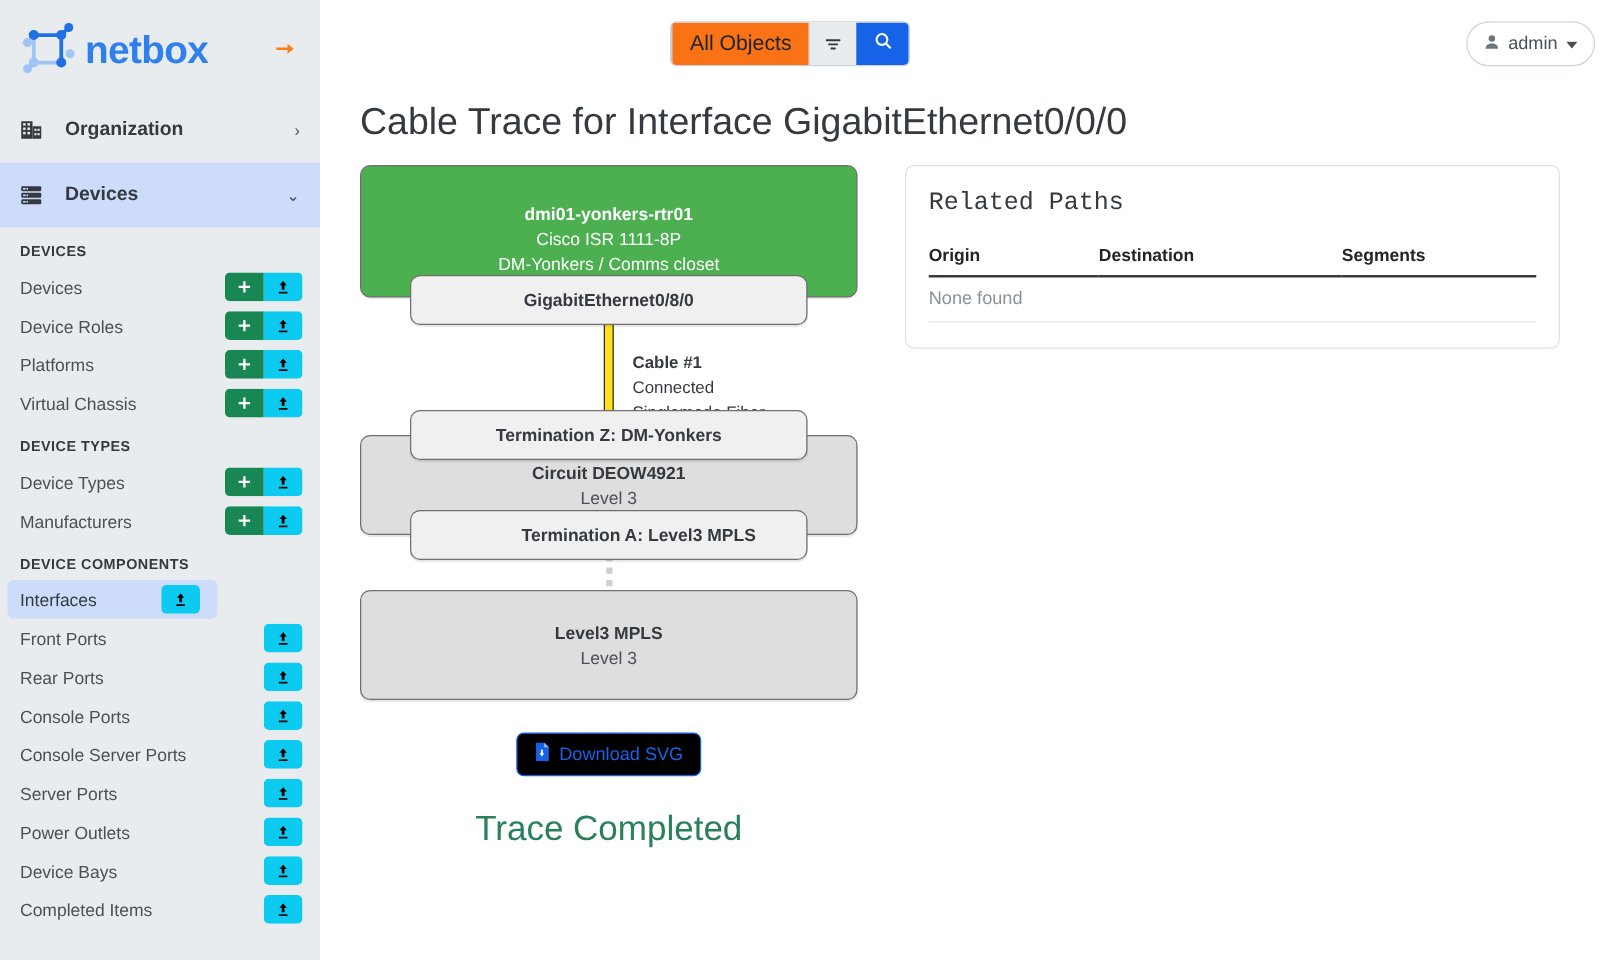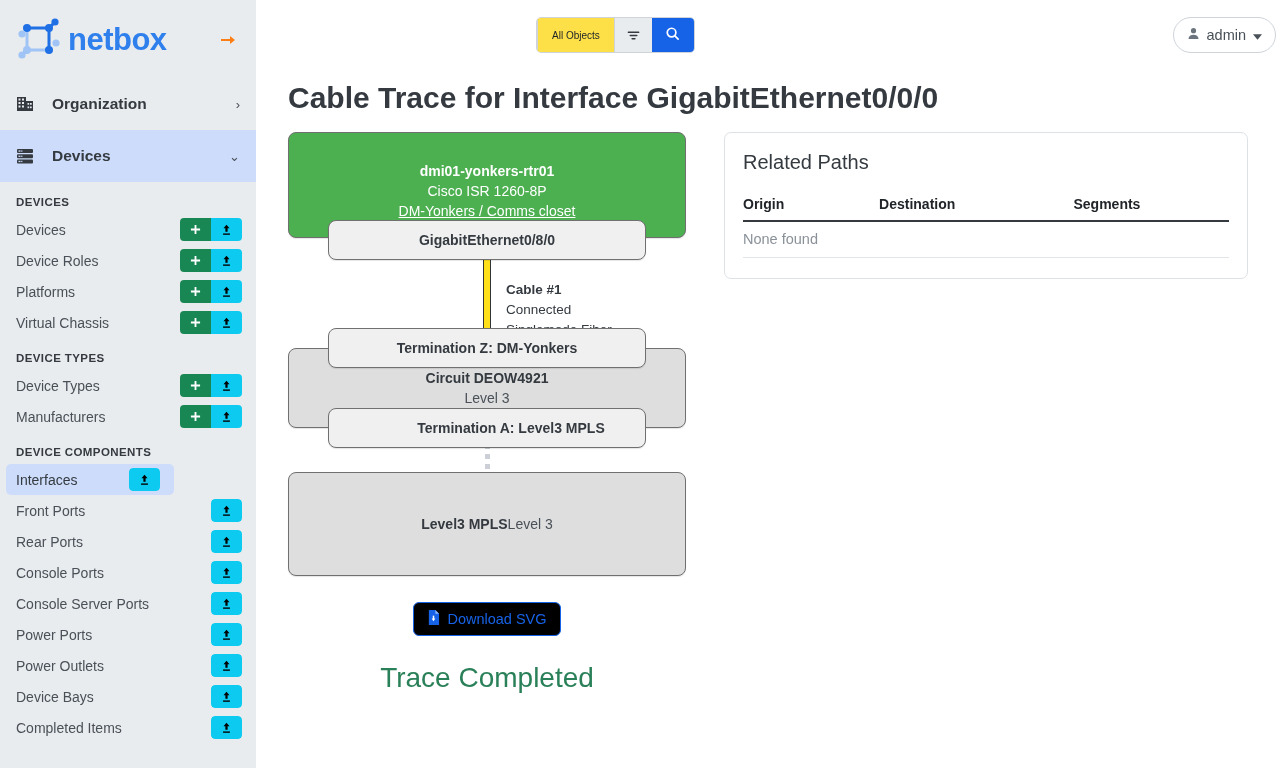--- a/index.html
+++ b/index.html
@@ -110,8 +110,8 @@
   .search-input::placeholder { color: #6c757d; }
   .search-scope {
     display: flex; align-items: center; justify-content: center;
-    padding: 0 14px; background: #fde047;
-    font-size: 10px; color: #212529;
+    padding: 0 14px; background: #f97316;
+    font-size: 17px; color: #212529;
     border-left: 1px solid #ced4da;
     cursor: pointer; white-space: nowrap;
   }

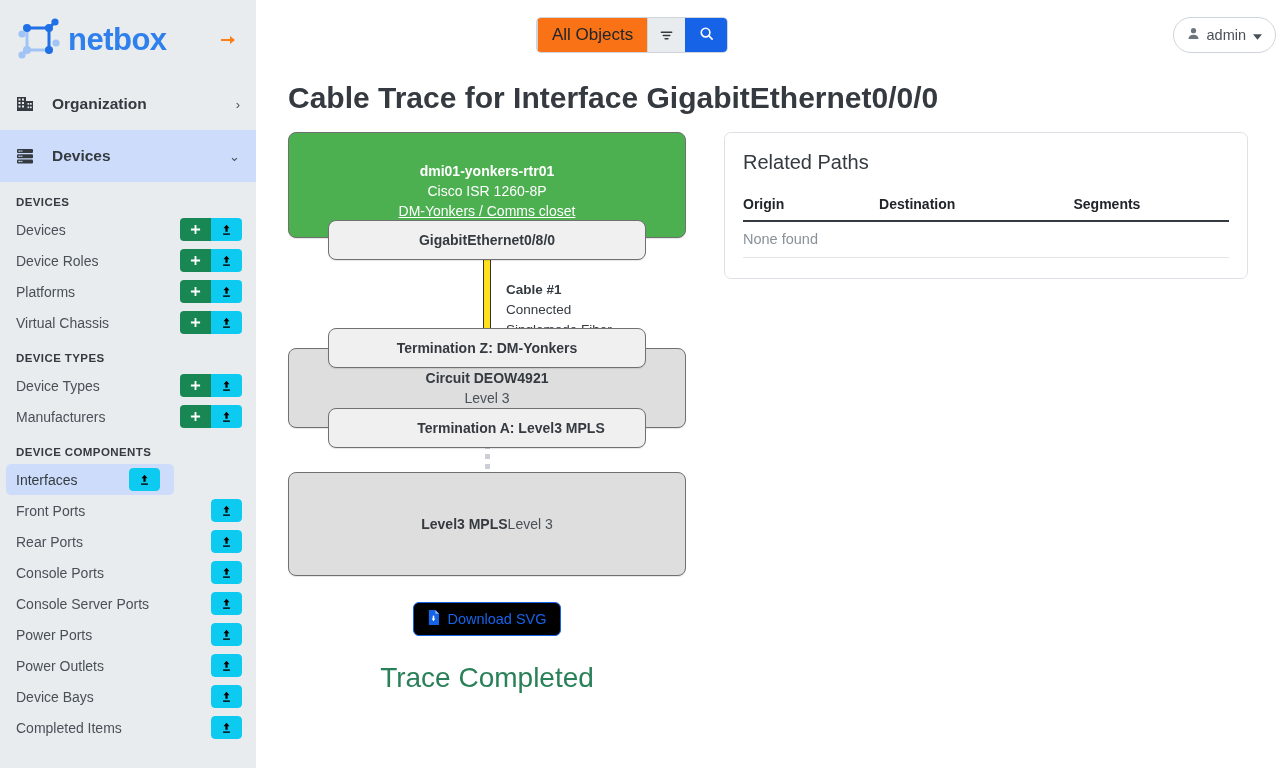--- a/index.html
+++ b/index.html
@@ -141,7 +141,7 @@
     padding: 0 16px;
   }
   .page-title {
-    font-size: 30px; font-weight: 700; color: #343a40;
+    font-size: 30px; font-weight: 400; color: #343a40;
     margin: 4px 0 0 16px; line-height: 48px;
   }
 

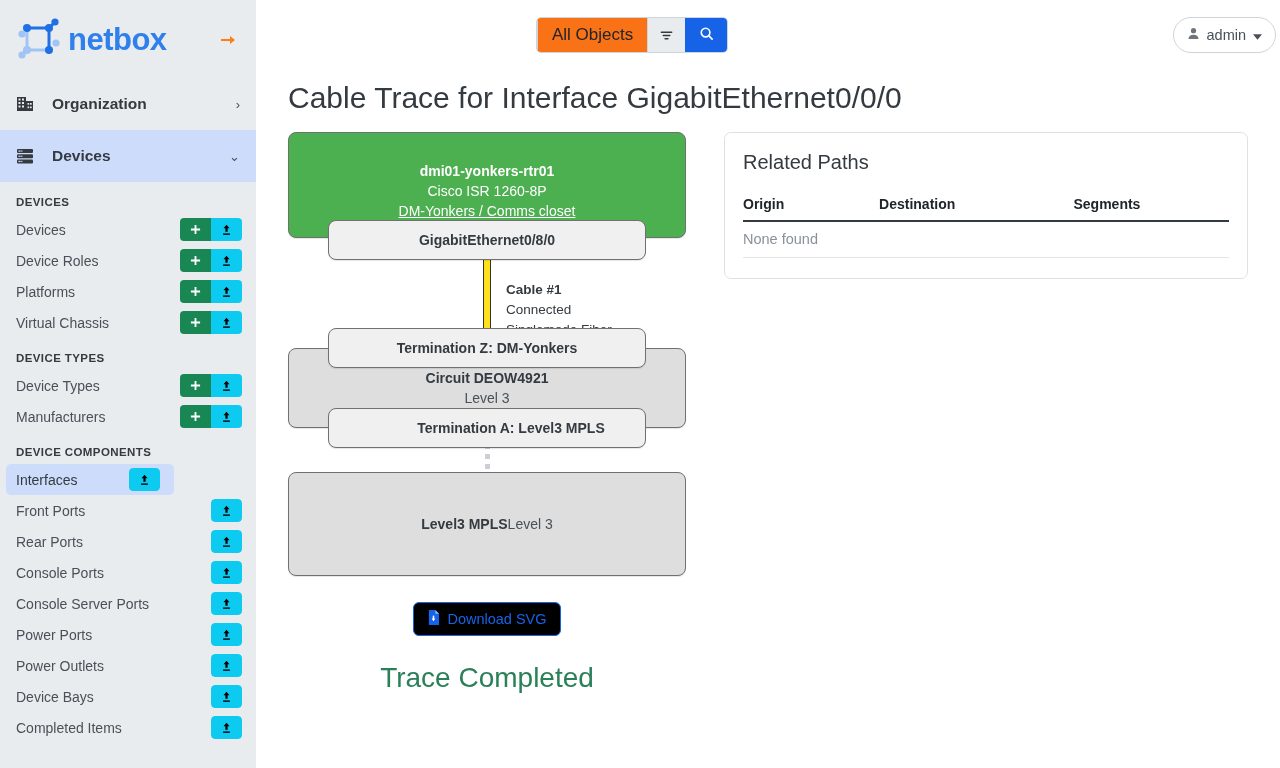--- a/index.html
+++ b/index.html
@@ -248,7 +248,7 @@
   }
   .card h2 {
     margin: 0 0 22px 0;
-    font-size: 20px; font-weight: 400; color: #343a40;
+    font-size: 20px; font-weight: 400; color: #343a40; font-family: Liberation Mono, monospace;
   }
   table.rp { width: 100%; border-collapse: collapse; }
   table.rp th {

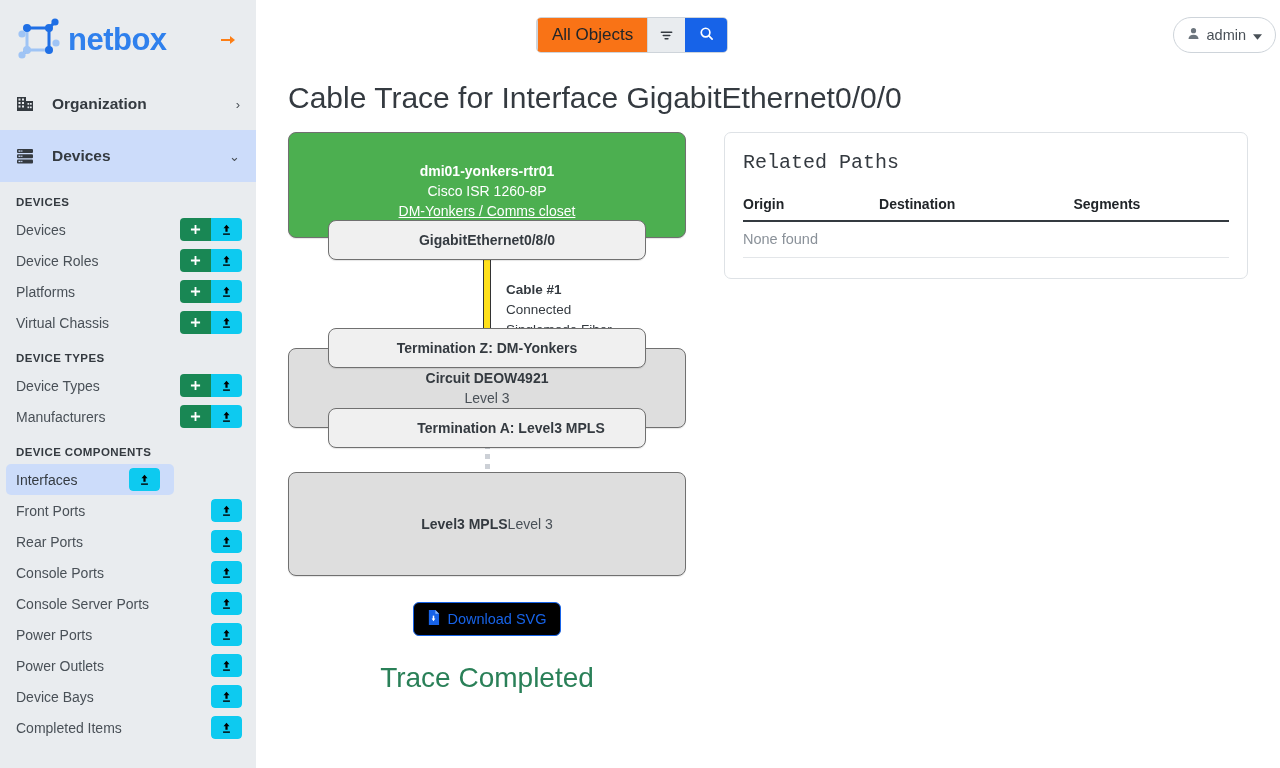--- a/index.html
+++ b/index.html
@@ -590,7 +590,7 @@
 
         <div class="node node-device">
           <div class="n1">dmi01-yonkers-rtr01</div>
-          <div class="n2">Cisco ISR 1260-8P</div>
+          <div class="n2">Cisco ISR 1111-8P</div>
           <div class="n3">DM-Yonkers / Comms closet</div>
         </div>
 

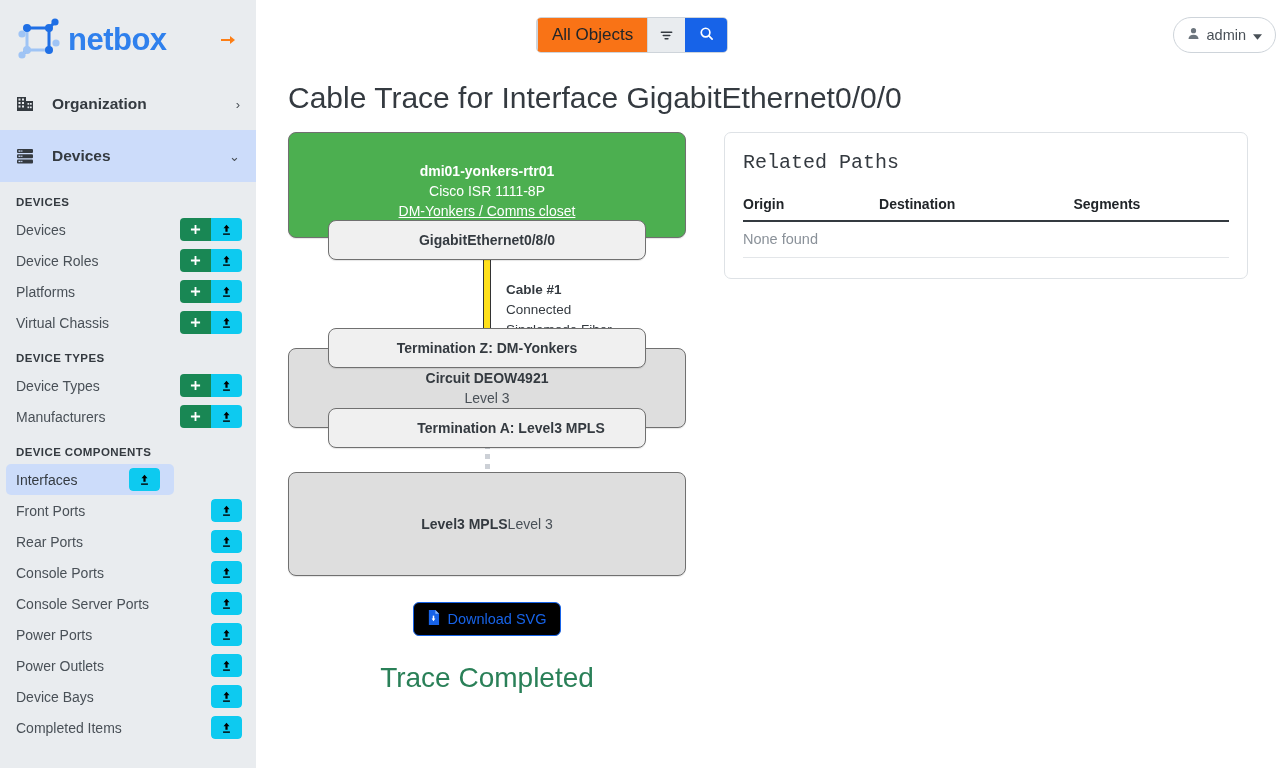--- a/index.html
+++ b/index.html
@@ -165,7 +165,7 @@
   }
   .node-device .n1 { font-size: 14px; font-weight: 700; line-height: 20px; }
   .node-device .n2 { font-size: 14px; font-weight: 400; line-height: 20px; }
-  .node-device .n3 { font-size: 14px; font-weight: 400; line-height: 20px; text-decoration: underline; }
+  .node-device .n3 { font-size: 14px; font-weight: 400; line-height: 20px; }
 
   .term {
     background: #f0f0f0; color: #343a40;

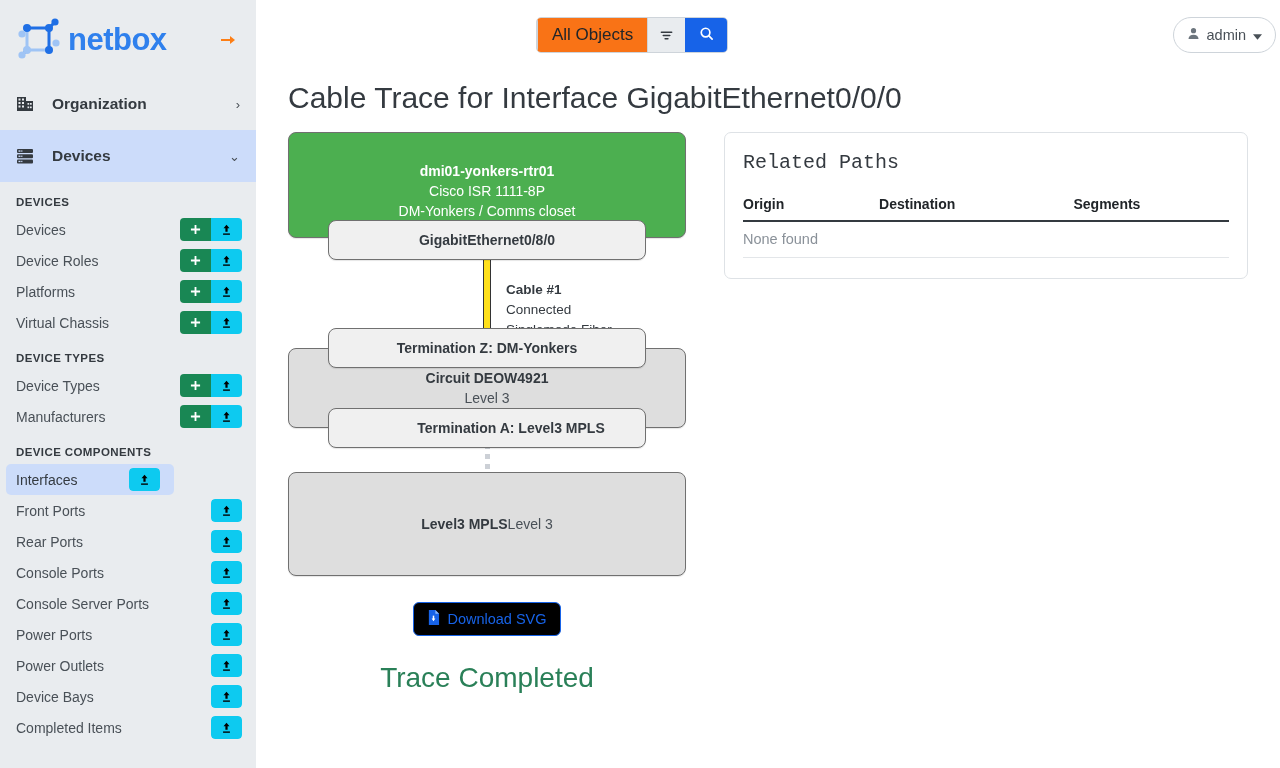--- a/index.html
+++ b/index.html
@@ -221,8 +221,8 @@
 
   .node-end {
     background: #dedede; color: #343a40;
-    width: 398px; height: 104px;
-    display: flex; 
+    width: 398px; height: 88px;
+    display: flex; flex-direction: column;
     align-items: center; justify-content: center;
   }
   .node-end .e1 { font-size: 14px; font-weight: 700; line-height: 20px; }

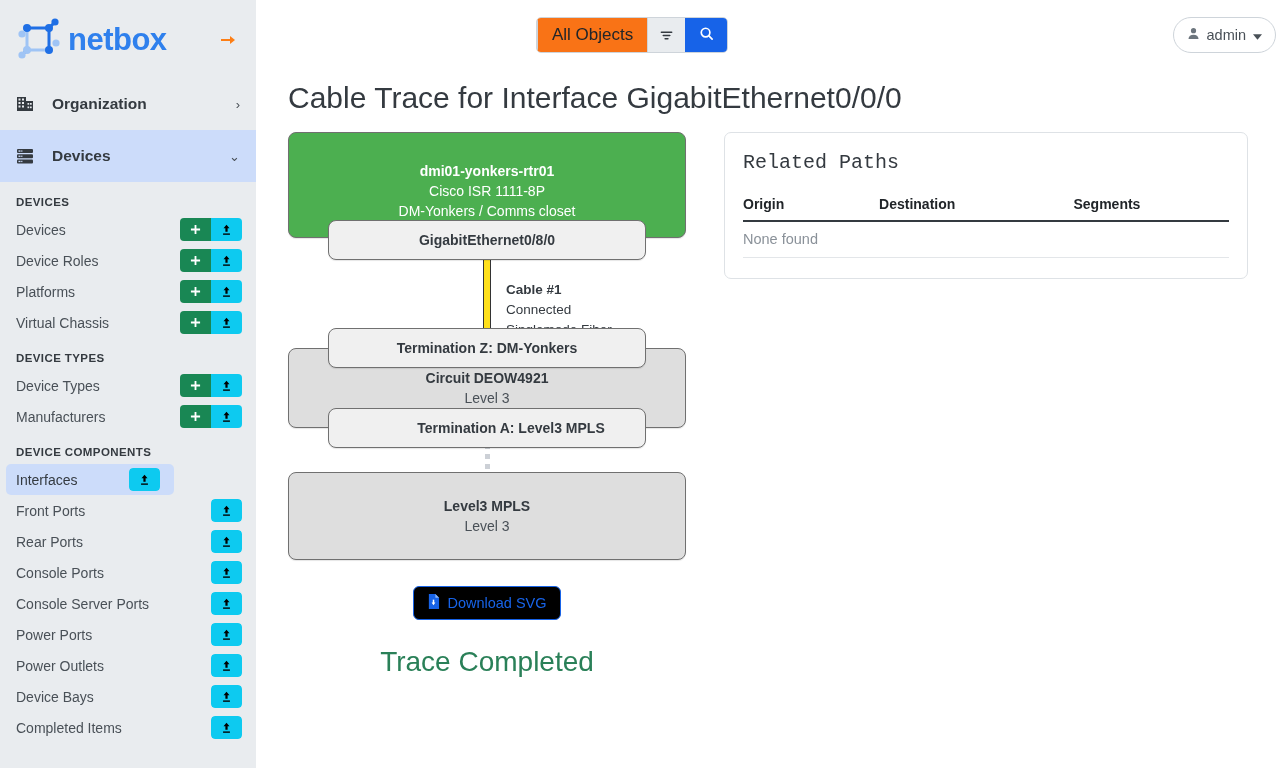--- a/index.html
+++ b/index.html
@@ -498,7 +498,7 @@
     </span>
   </div>
   <div class="nav-item">
-    <span class="label">Power Ports</span>
+    <span class="label">Server Ports</span>
     <span class="btn-grp">
       <span class="mini-btn mini-imp" style="border-radius:4px">
           <svg viewBox="0 0 12 14" width="11" height="12">

